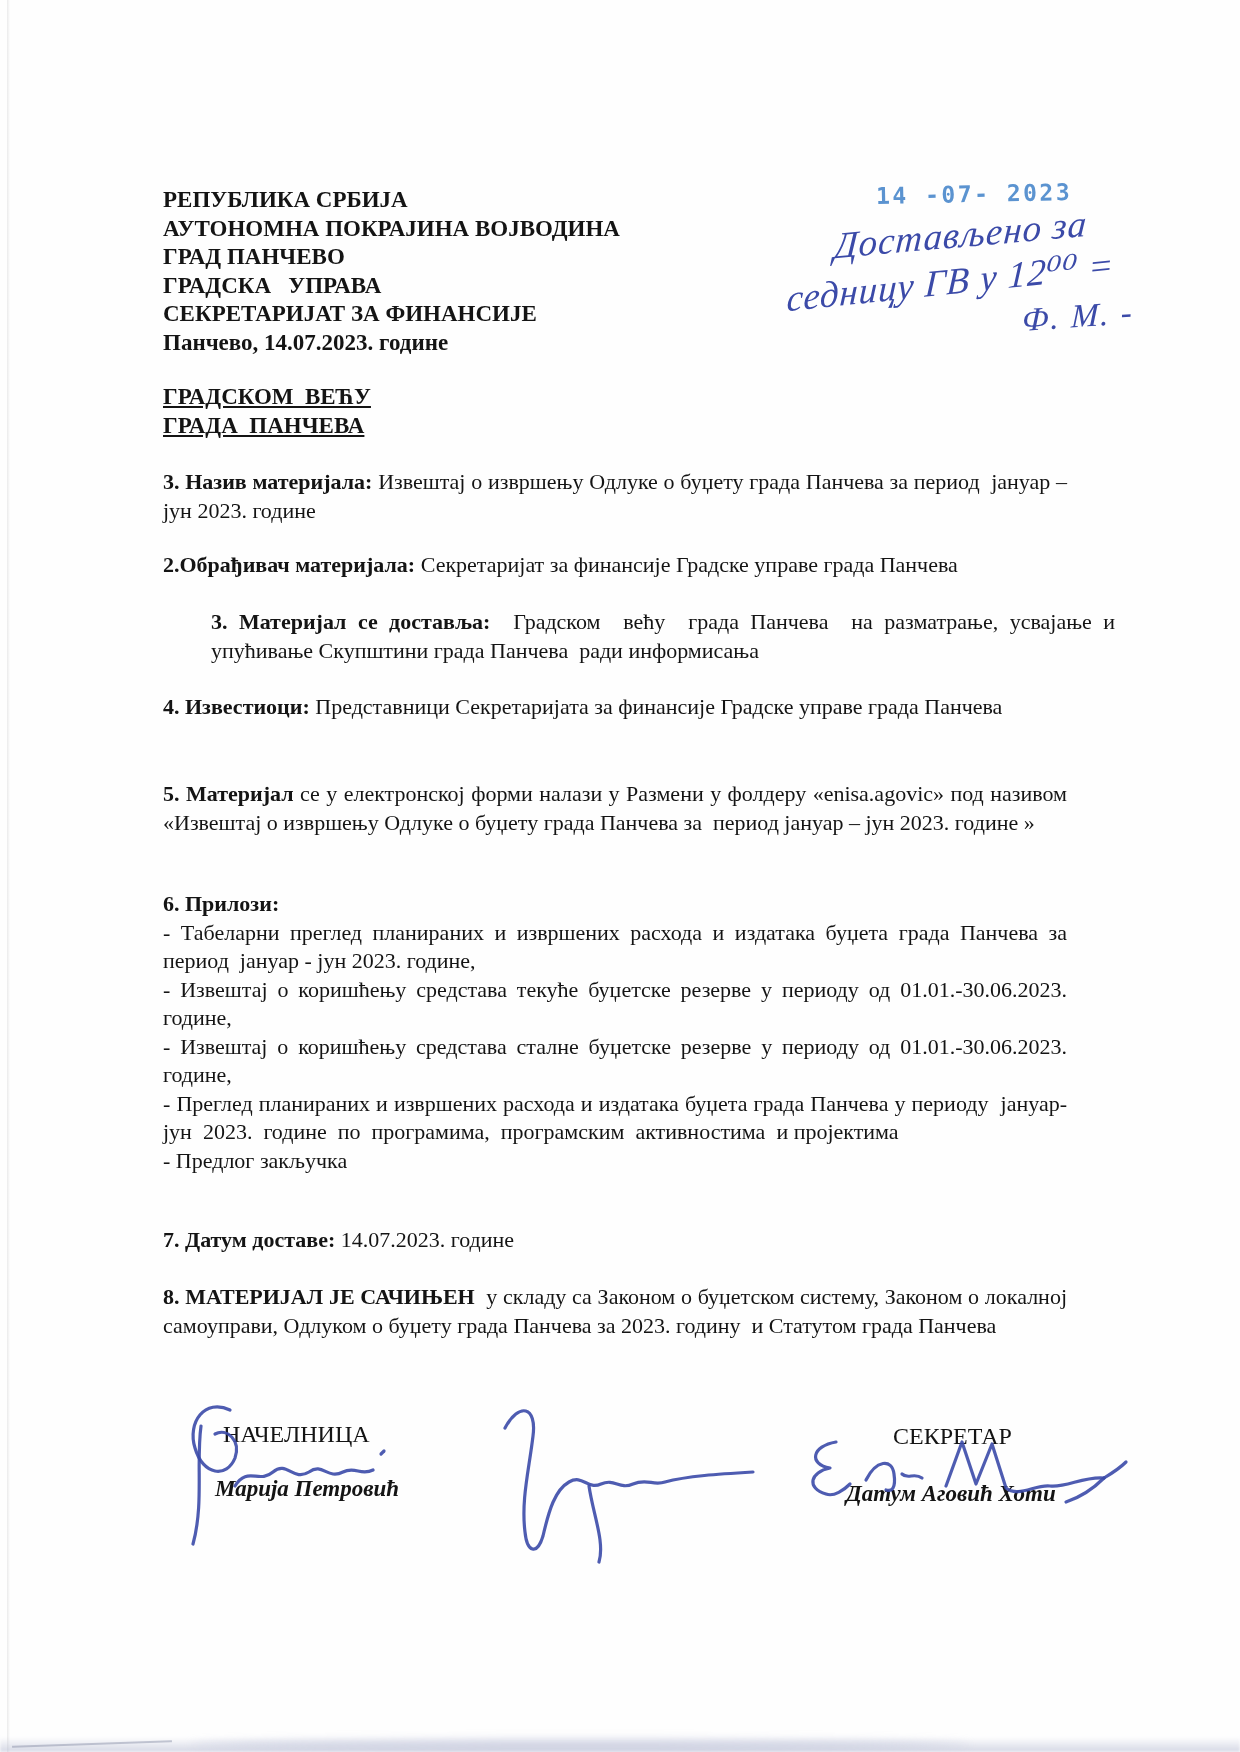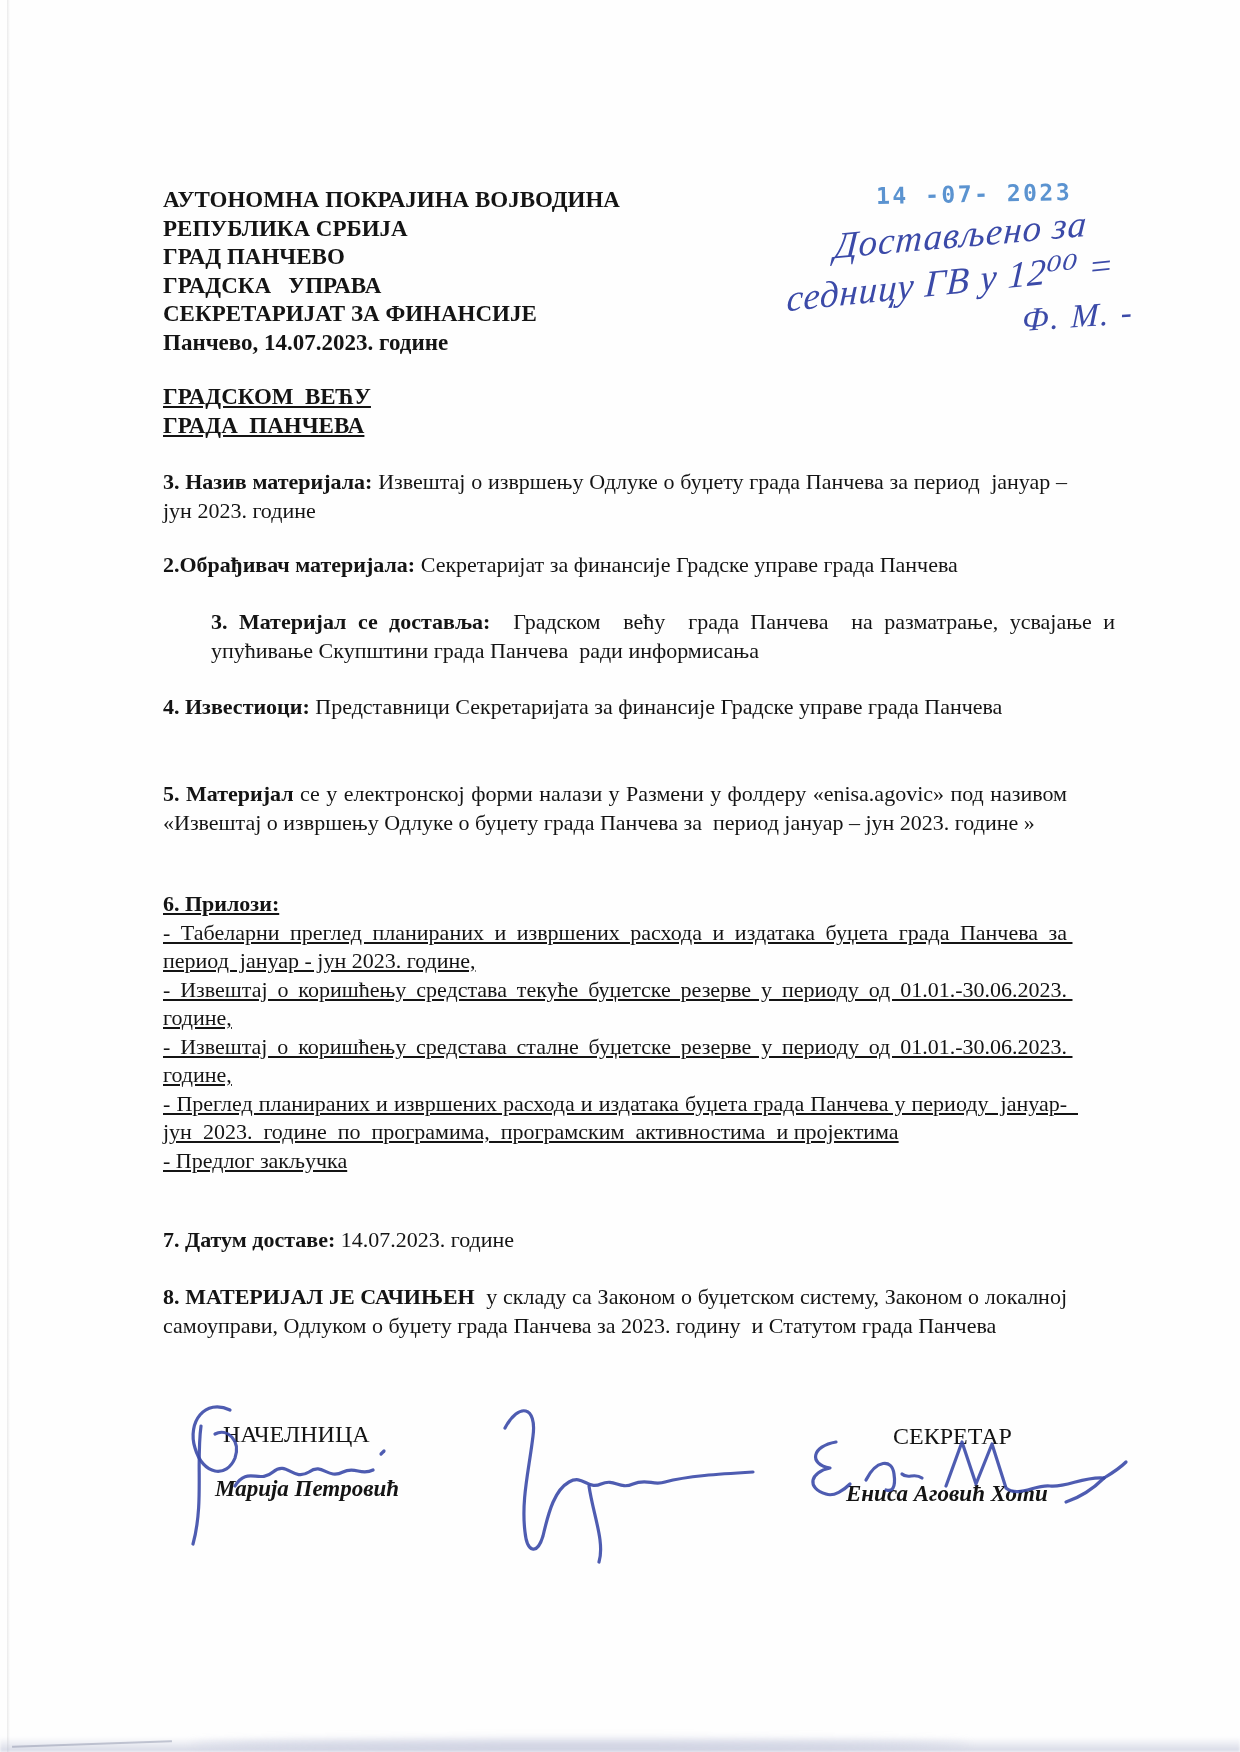--- a/index.html
+++ b/index.html
@@ -59,8 +59,8 @@
   <div class="abs hand hand-3 t">Ф. М. -</div>
 
   <div class="abs letterhead">
+    <div class="t">РЕПУБЛИКА СРБИЈА</div>
     <div class="t">АУТОНОМНА ПОКРАЈИНА ВОЈВОДИНА</div>
-    <div class="t">РЕПУБЛИКА СРБИЈА</div>
     <div class="t">ГРАД ПАНЧЕВО</div>
     <div class="t">ГРАДСКА   УПРАВА</div>
     <div class="t">СЕКРЕТАРИЈАТ ЗА ФИНАНСИЈЕ</div>

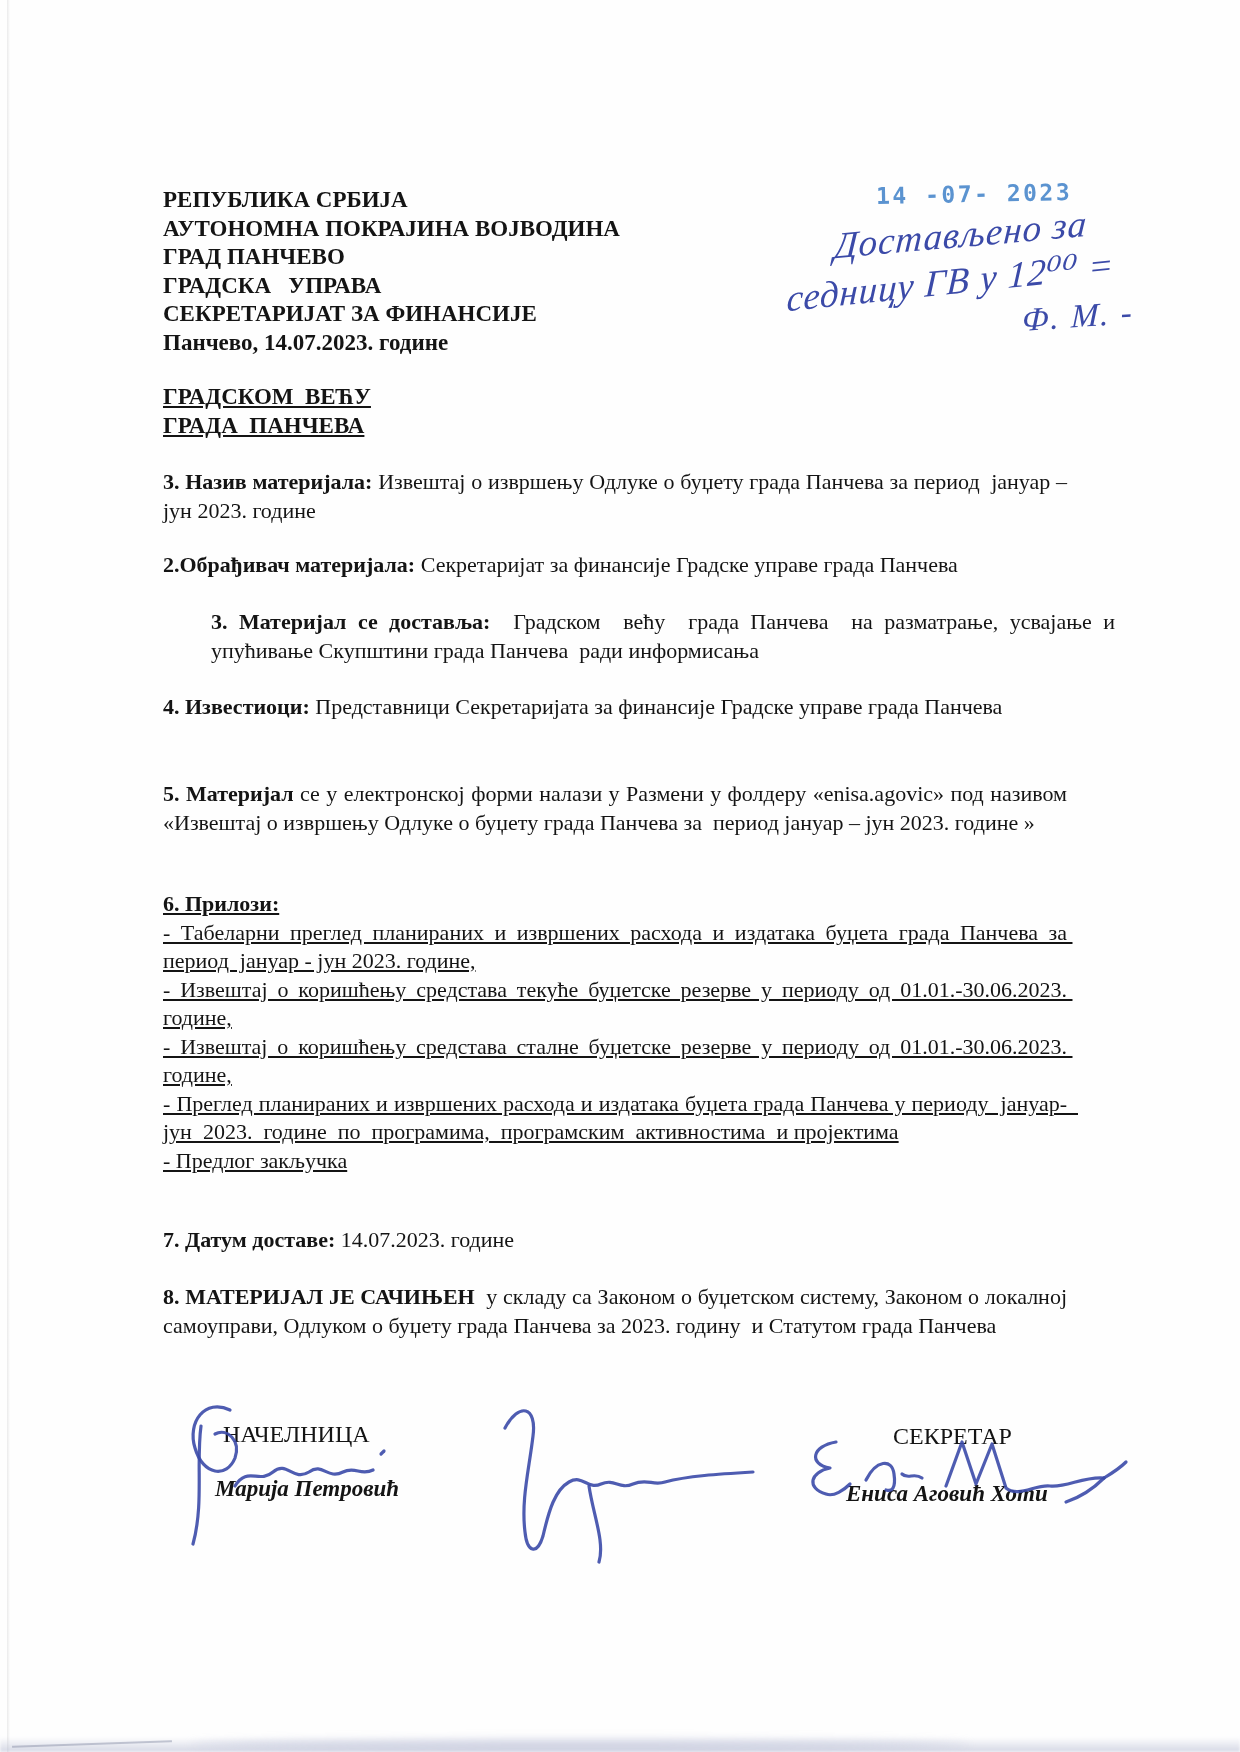--- a/index.html
+++ b/index.html
@@ -16,7 +16,7 @@
   
   .par{left:163px;width:904px;font-size:22px;line-height:28.5px;text-align:justify;}
   .par b{font-weight:bold;}
-  .par p{margin:0;text-decoration:underline;}
+  .par p{margin:0;}
   
   .stamp{
     left:876px;top:181px;

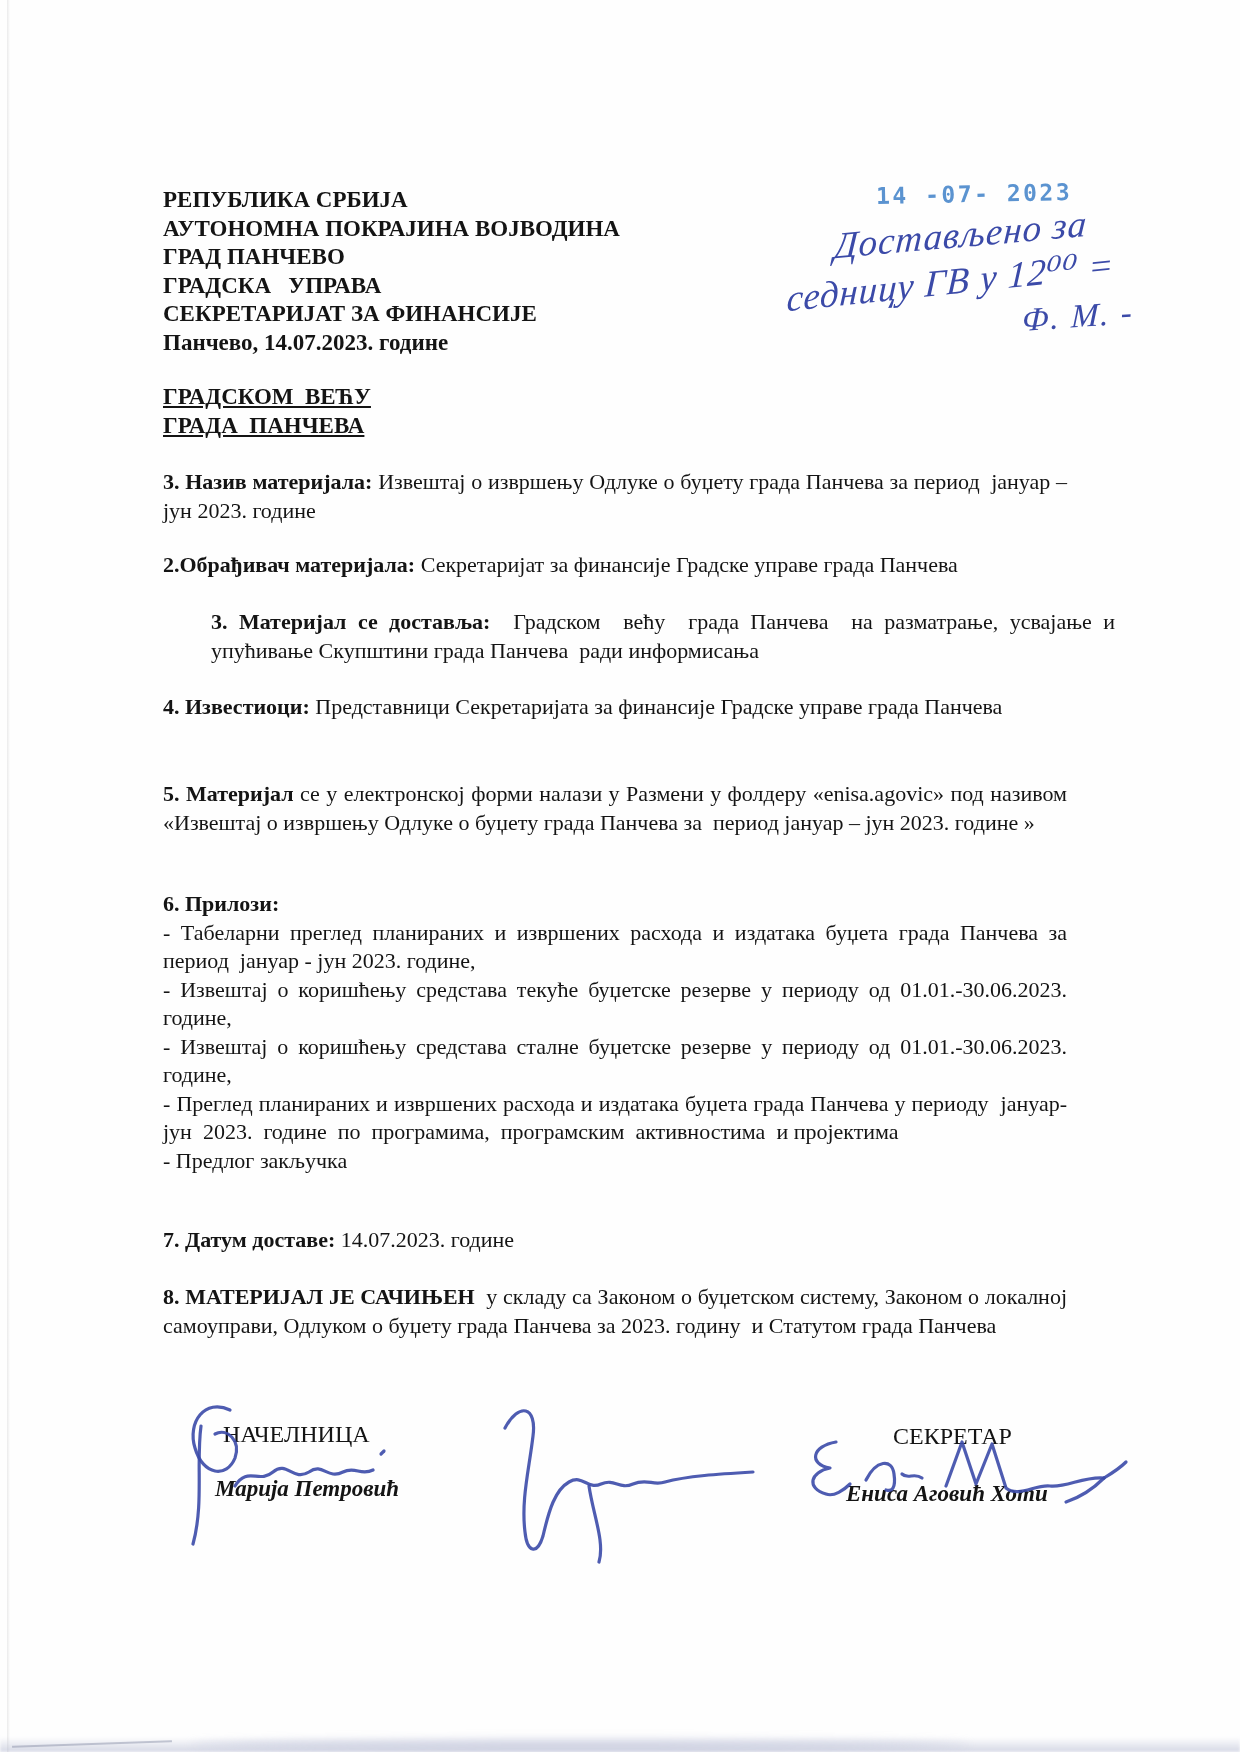--- a/index.html
+++ b/index.html
@@ -128,7 +128,7 @@
   </svg>
 
   <div class="abs sig-title t" style="left:893px;top:1423px;">СЕКРЕТАР</div>
-  <div class="abs sig-name t" style="left:846px;top:1481px;">Ениса Аговић Хоти</div>
+  <div class="abs sig-name t" style="left:846px;top:1481px;">Датум Аговић Хоти</div>
   <svg class="abs scribble" style="left:798px;top:1428px;" width="340" height="100" viewBox="0 0 340 100">
     <path d="M38,14 C14,18 10,36 32,40 C12,44 8,60 28,66 C36,69 46,62 52,56"></path>
     <path d="M68,52 C78,32 94,30 96,46 C98,60 94,64 88,62"></path>

